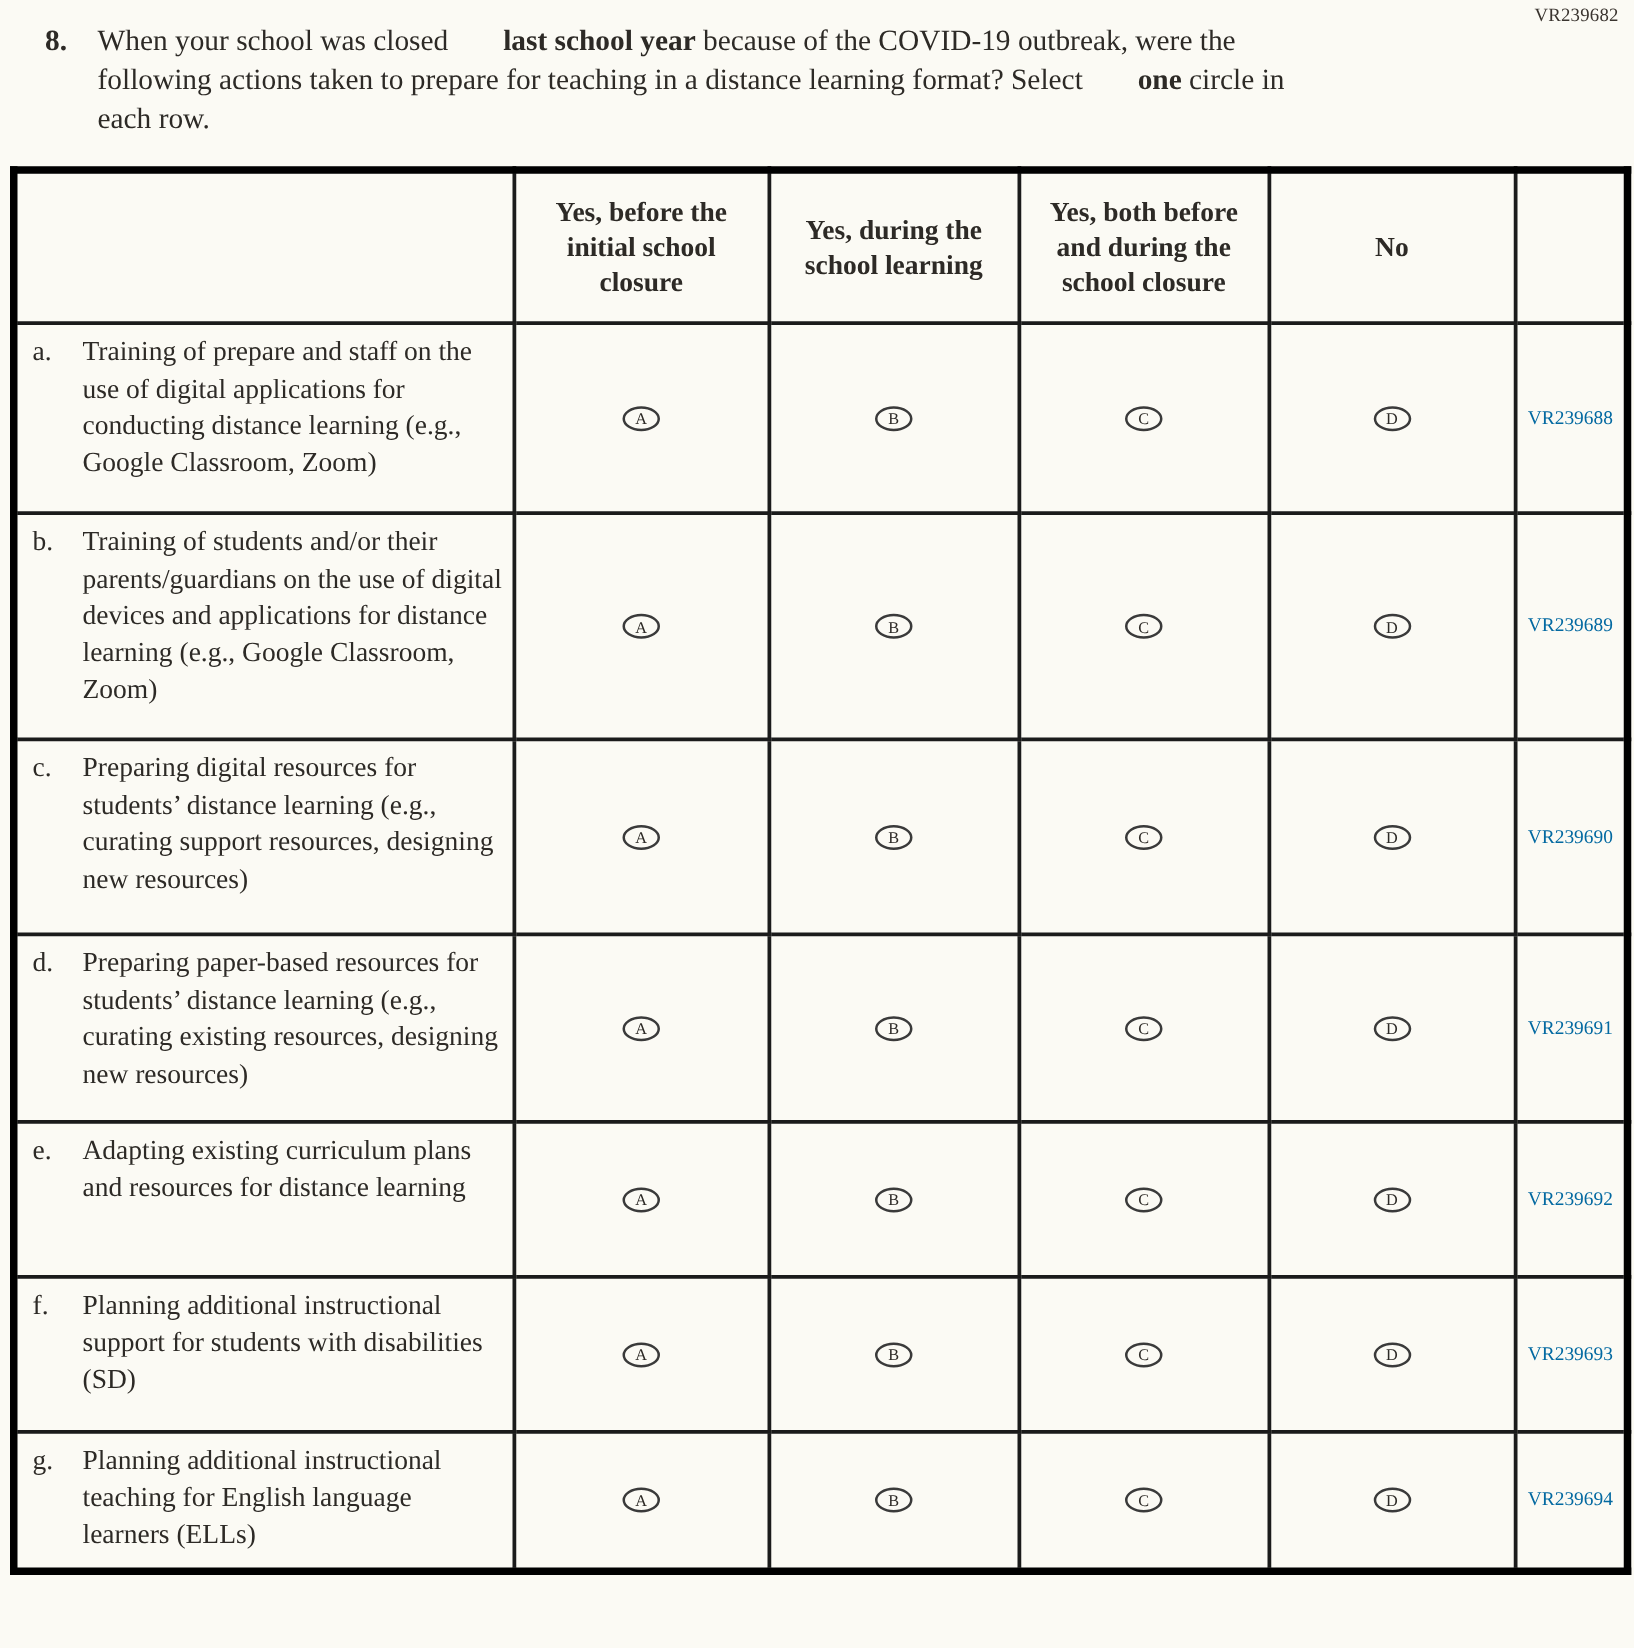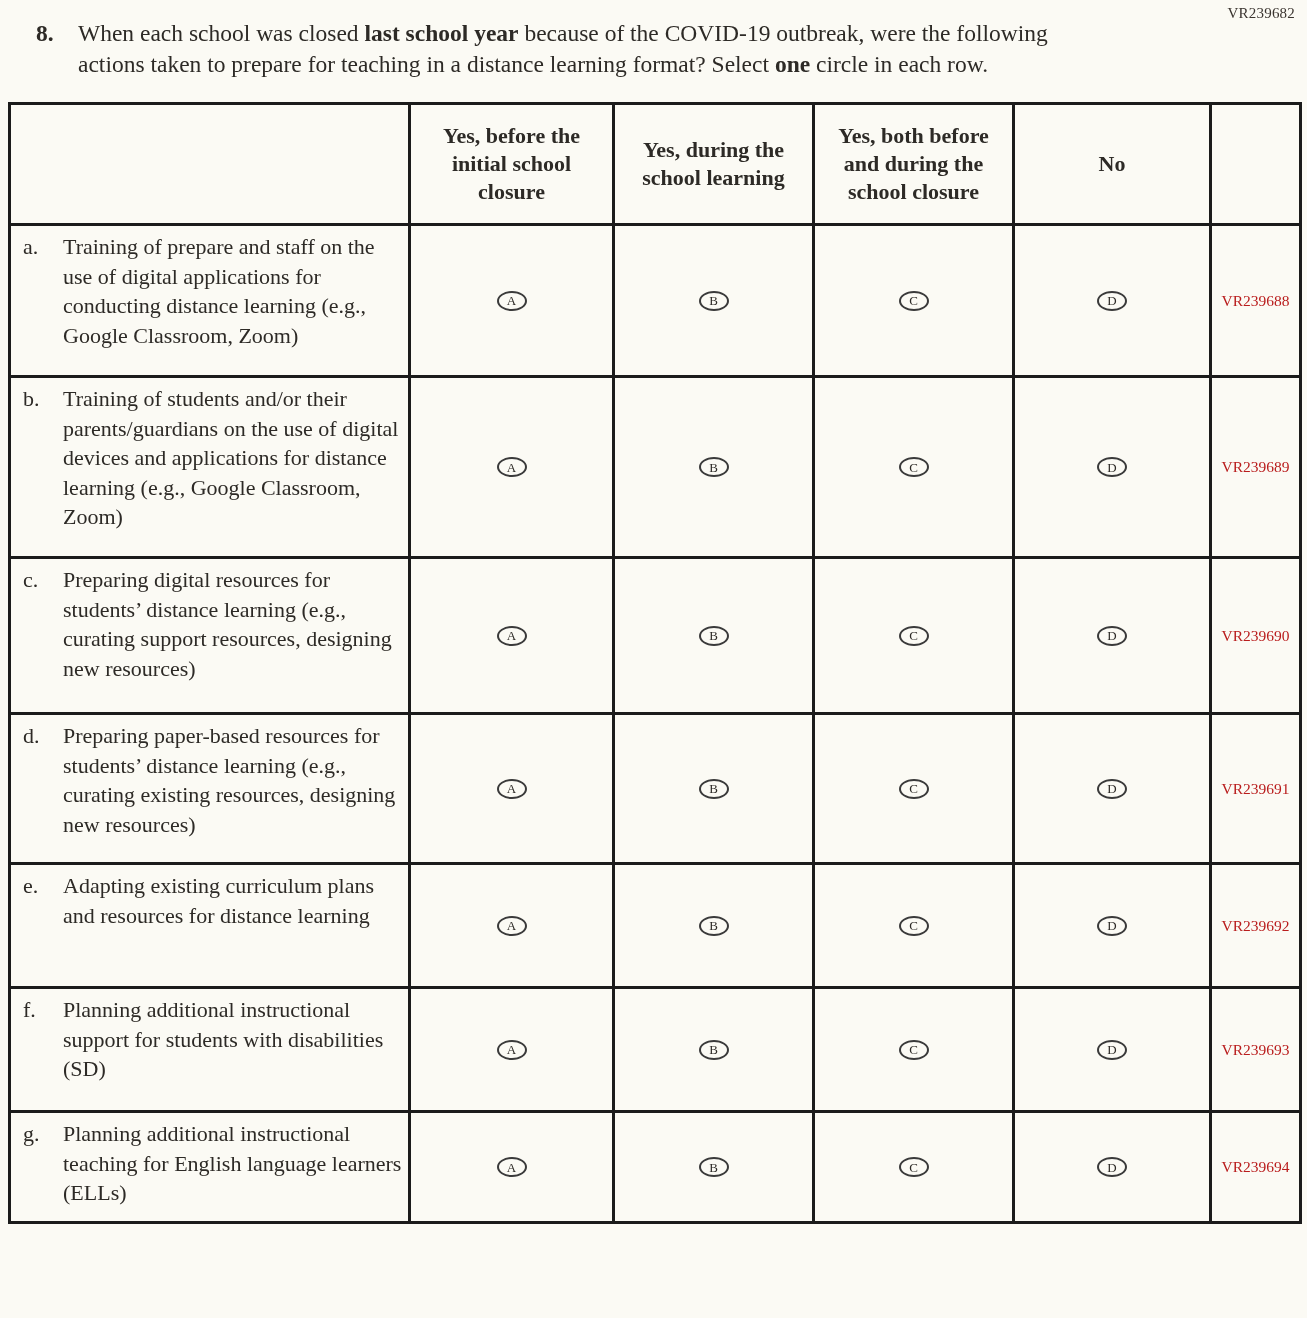--- a/index.html
+++ b/index.html
@@ -119,7 +119,7 @@
 
 <div class="question">
   <span class="q-num">8.</span>
-  <span class="q-text"><span>When each school was closed </span><span class="q-bold">last school year</span><span> because of the COVID-19 outbreak, were the following actions taken to prepare for teaching in a distance learning format? Select </span><span class="q-bold">one</span><span> circle in each row.</span></span>
+  <span class="q-text"><span>When your school was closed </span><span class="q-bold">last school year</span><span> because of the COVID-19 outbreak, were the following actions taken to prepare for teaching in a distance learning format? Select </span><span class="q-bold">one</span><span> circle in each row.</span></span>
 </div>
 
 <table class="grid">

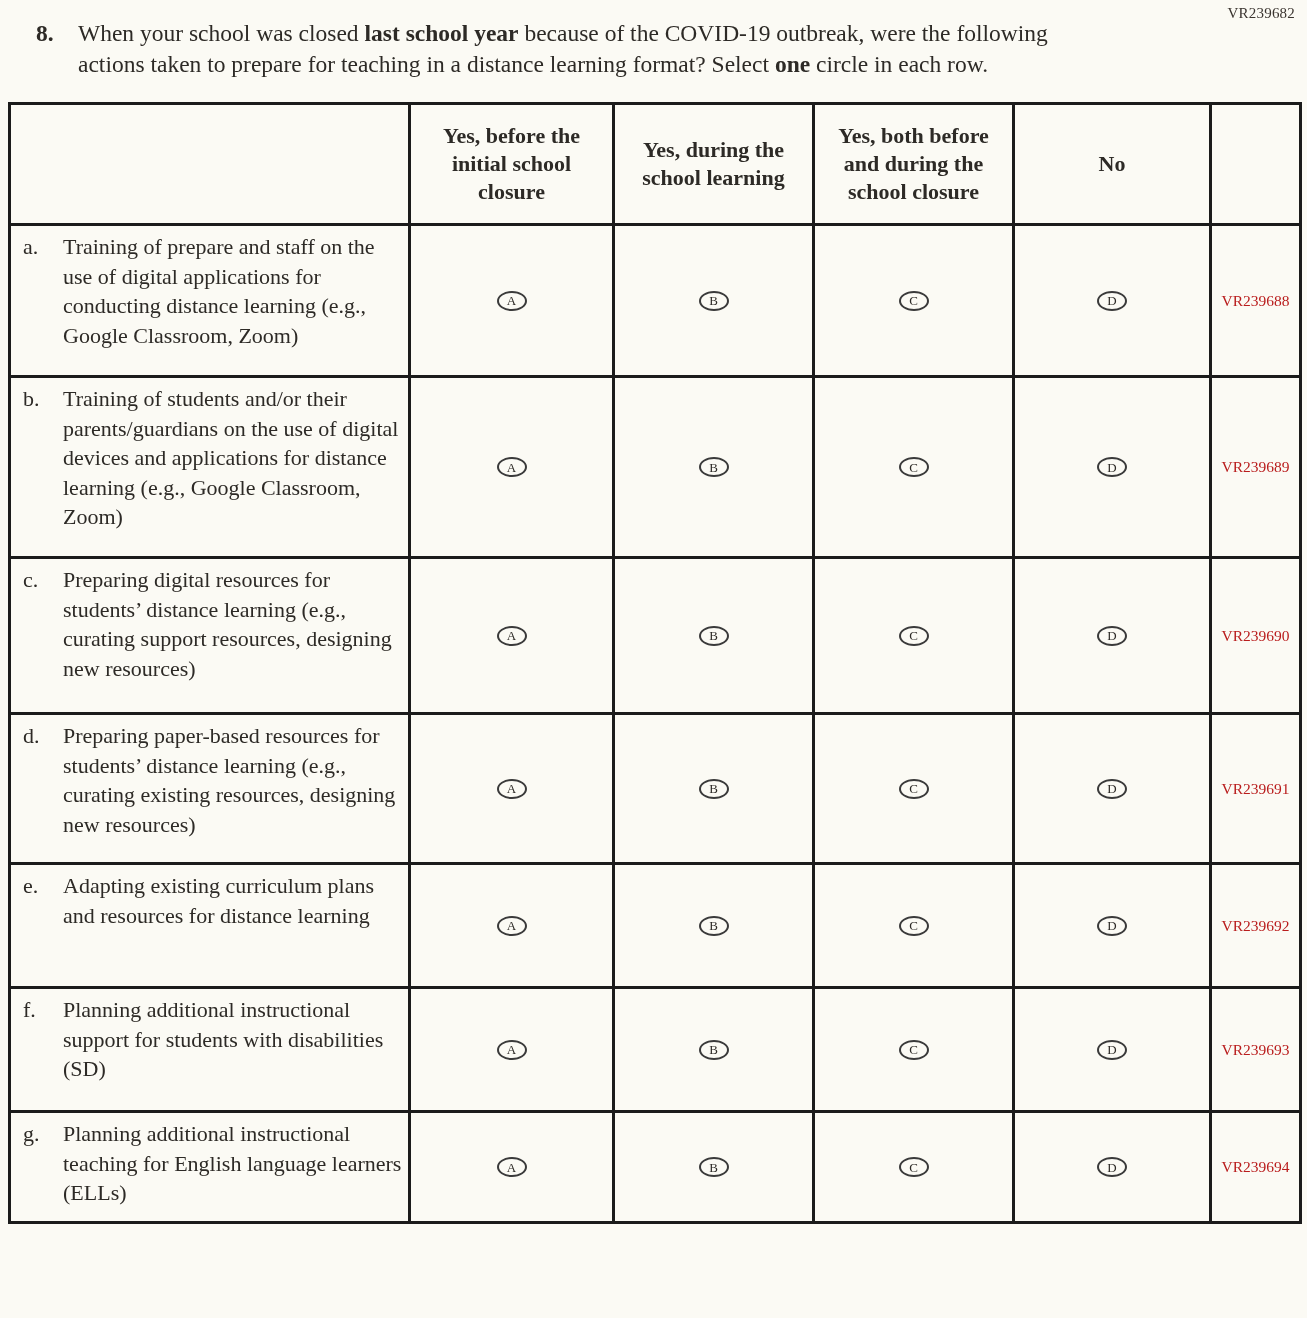--- a/index.html
+++ b/index.html
@@ -41,7 +41,7 @@
     width: 42px;
   }
   .q-text { }
-  .q-bold { font-weight: bold; }
+  .q-bold { font-weight: bold; margin-left: 38px; }
 
   
   table.grid {

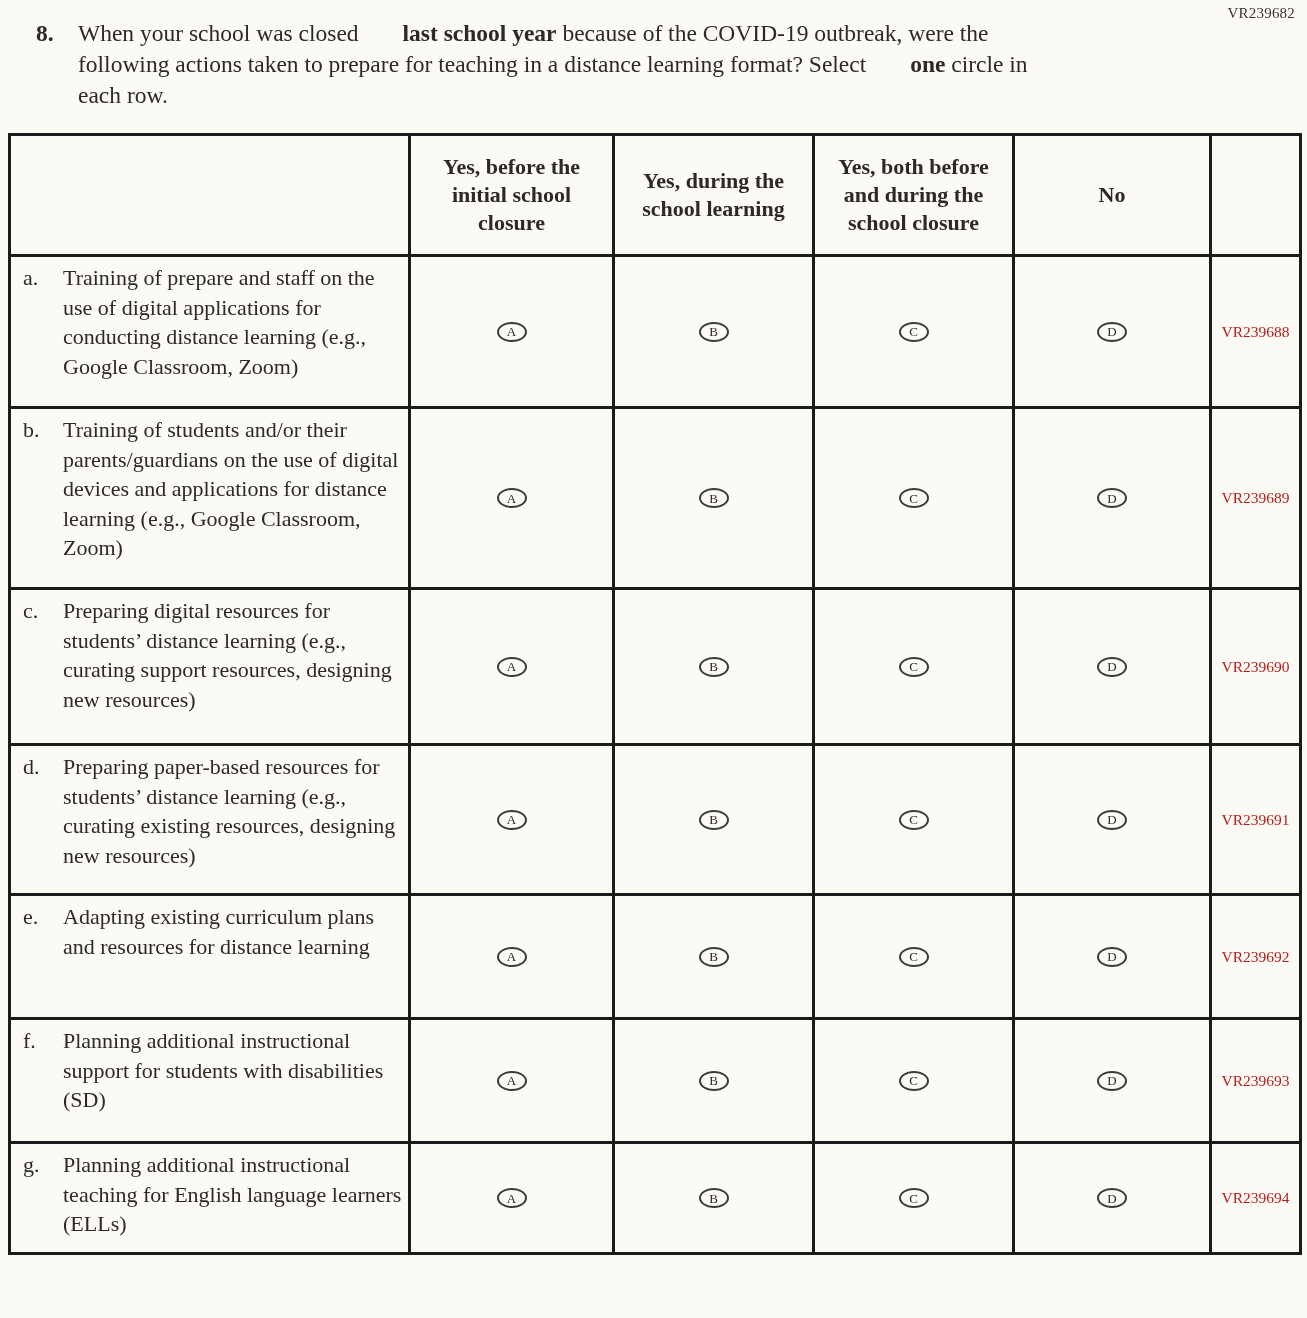--- a/index.html
+++ b/index.html
@@ -49,7 +49,7 @@
     table-layout: fixed;
     width: 1291px;
     margin: 22px 0 0 8px;
-    border: 3px solid #000000;
+    border: 6px solid #000000;
   }
   table.grid th,
   table.grid td {

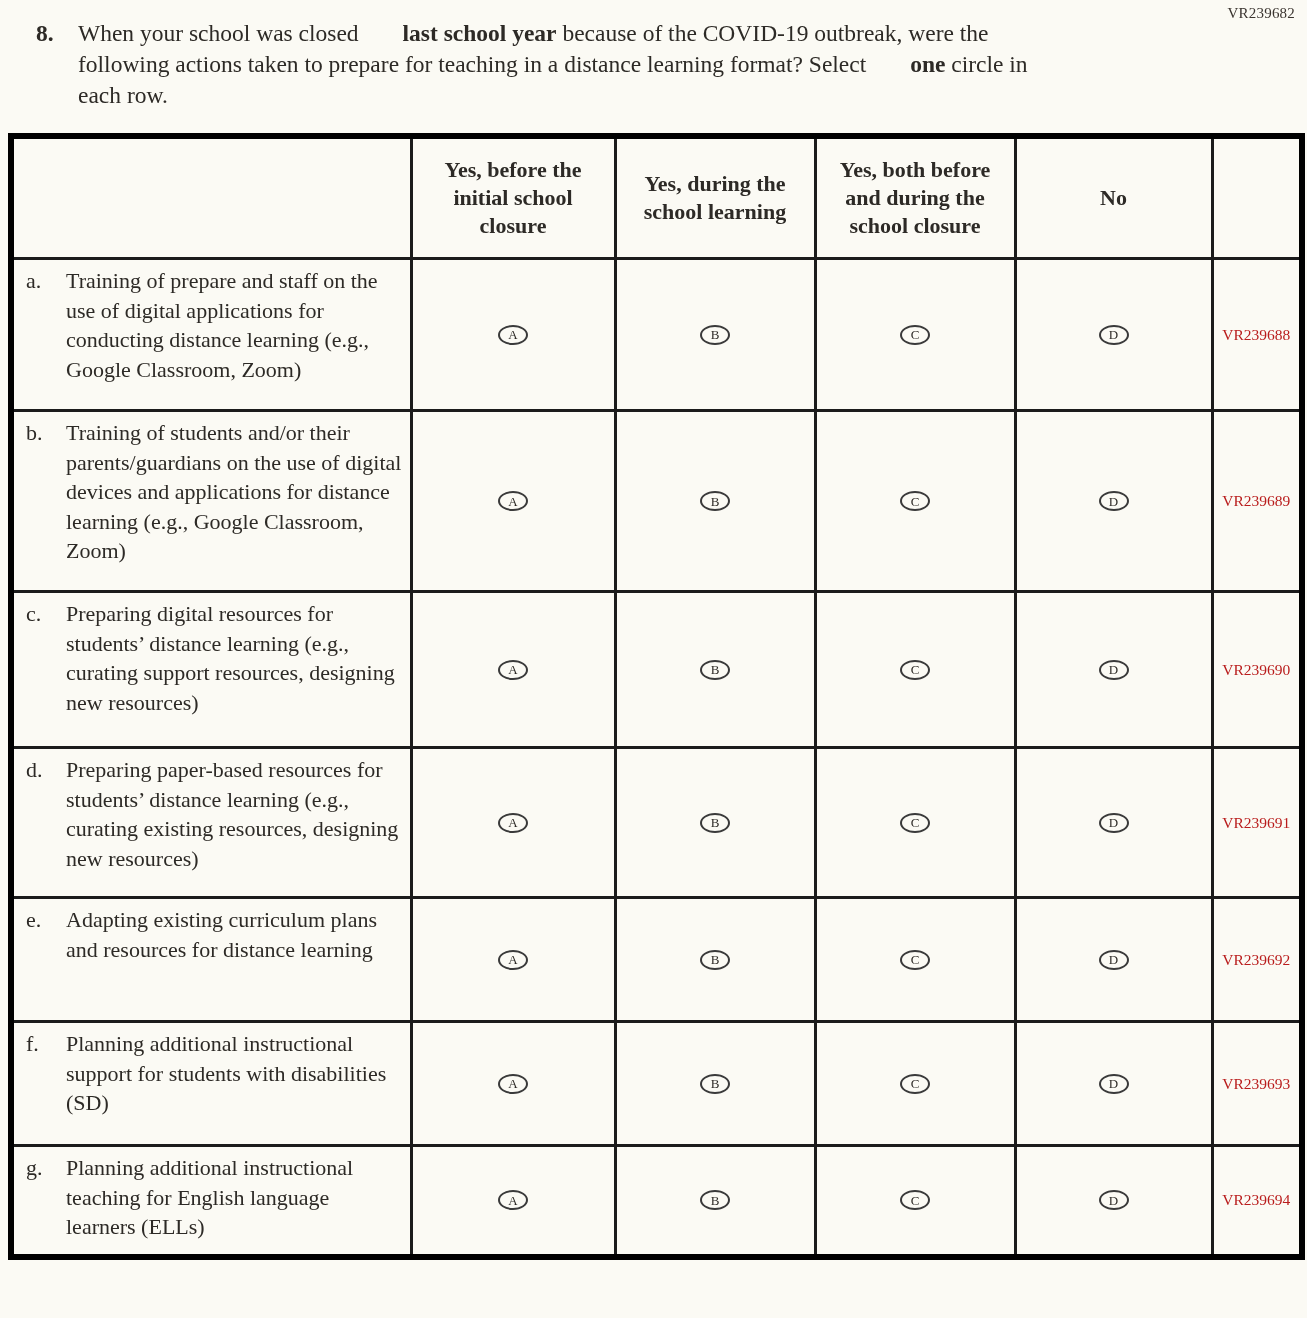--- a/index.html
+++ b/index.html
@@ -99,7 +99,7 @@
     text-align: center;
     vertical-align: middle;
     font-size: 15.5px;
-    color: #b91c1c;
+    color: #0369a1;
     padding: 0 2px;
   }
 

